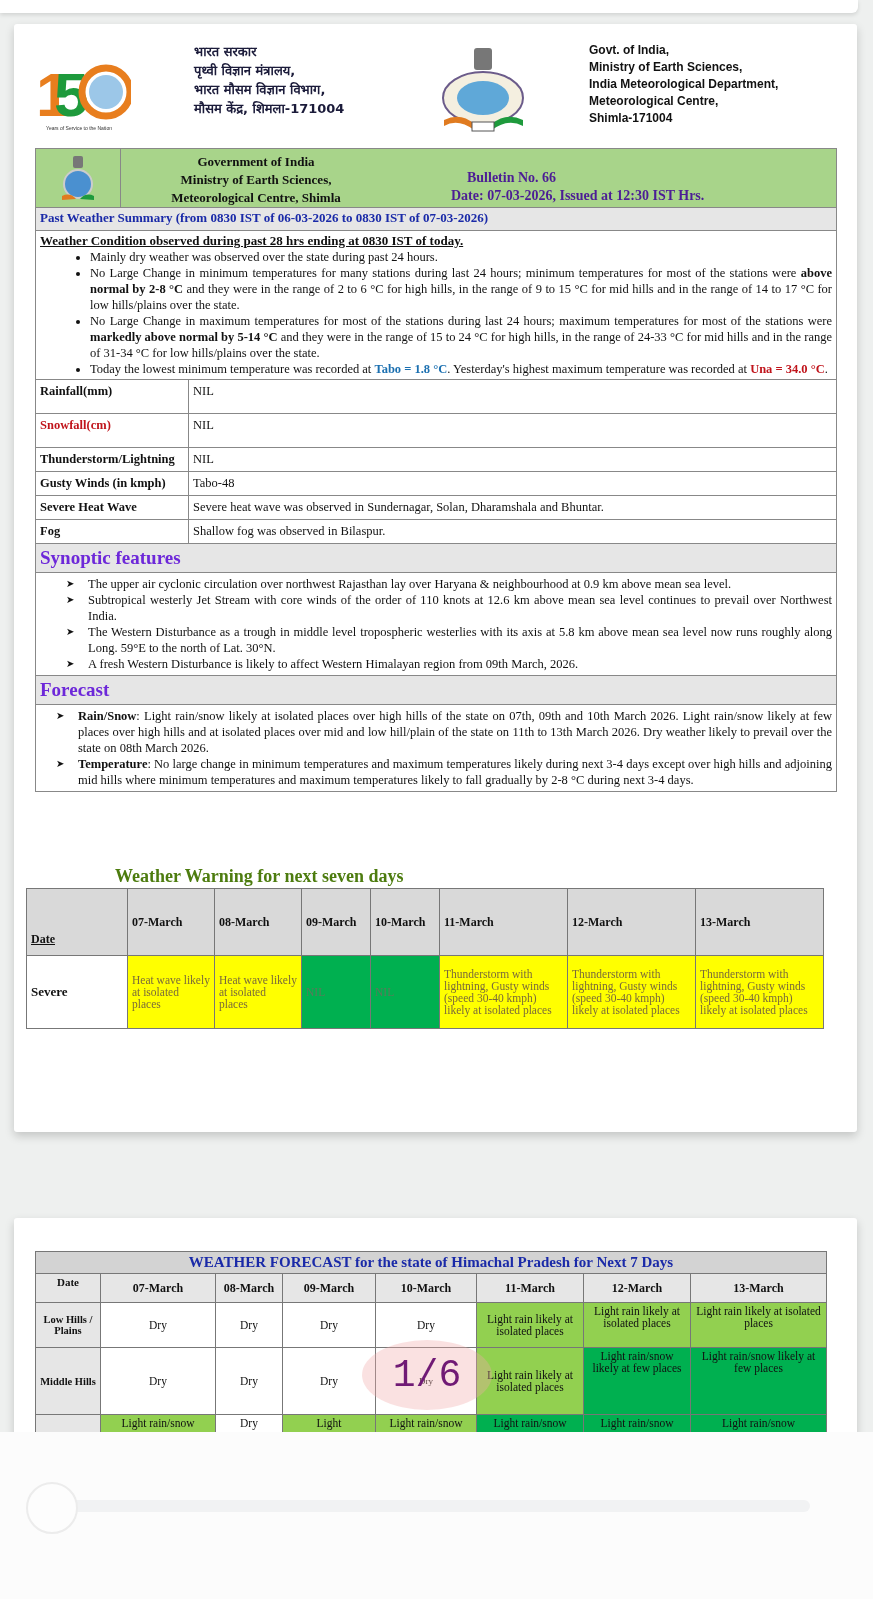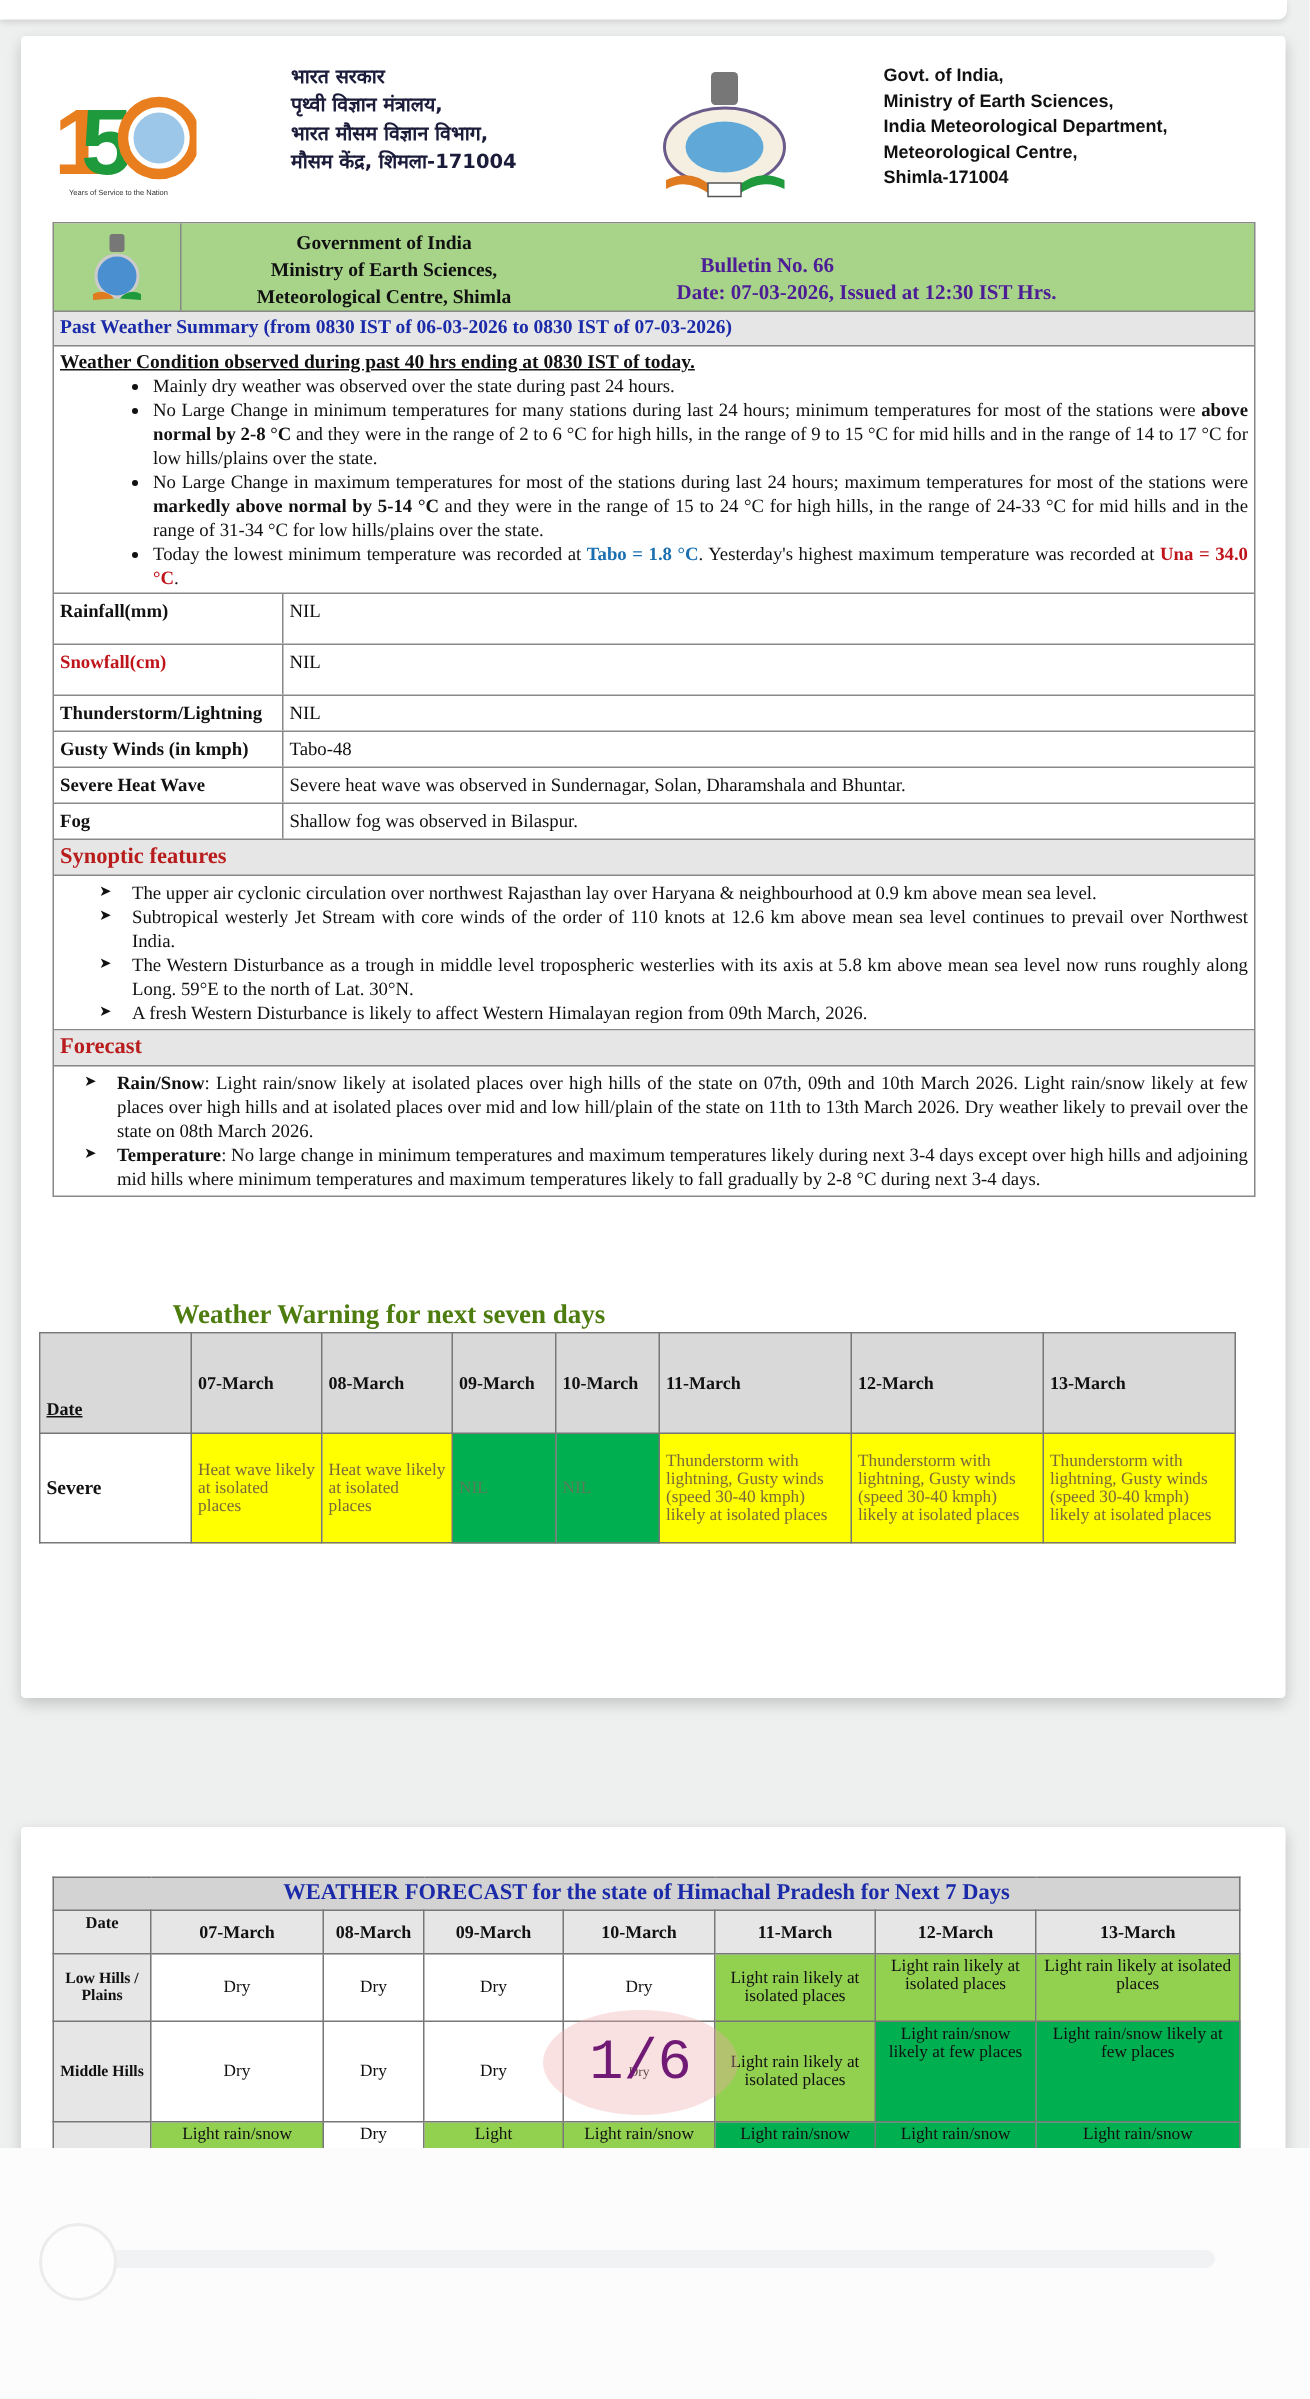--- a/index.html
+++ b/index.html
@@ -145,7 +145,7 @@
     </div>
     <div class="pws">Past Weather Summary (from 0830 IST of 06-03-2026 to 0830 IST of 07-03-2026)</div>
     <div class="wc">
-      <div class="wc-title">Weather Condition observed during past 40 hrs ending at 0830 IST of today.</div>
+      <div class="wc-title">Weather Condition observed during past 28 hrs ending at 0830 IST of today.</div>
       <ul>
         <li><span>Mainly dry weather was observed over the state during past 24 hours.</span></li>
         <li><span>No Large Change in minimum temperatures for many stations during last 24 hours; minimum temperatures for most of the stations were </span><b>above normal by 2-8 °C</b><span> and they were in the range of 2 to 6 °C for high hills, in the range of 9 to 15 °C for mid hills and in the range of 14 to 17 °C for low hills/plains over the state.</span></li>

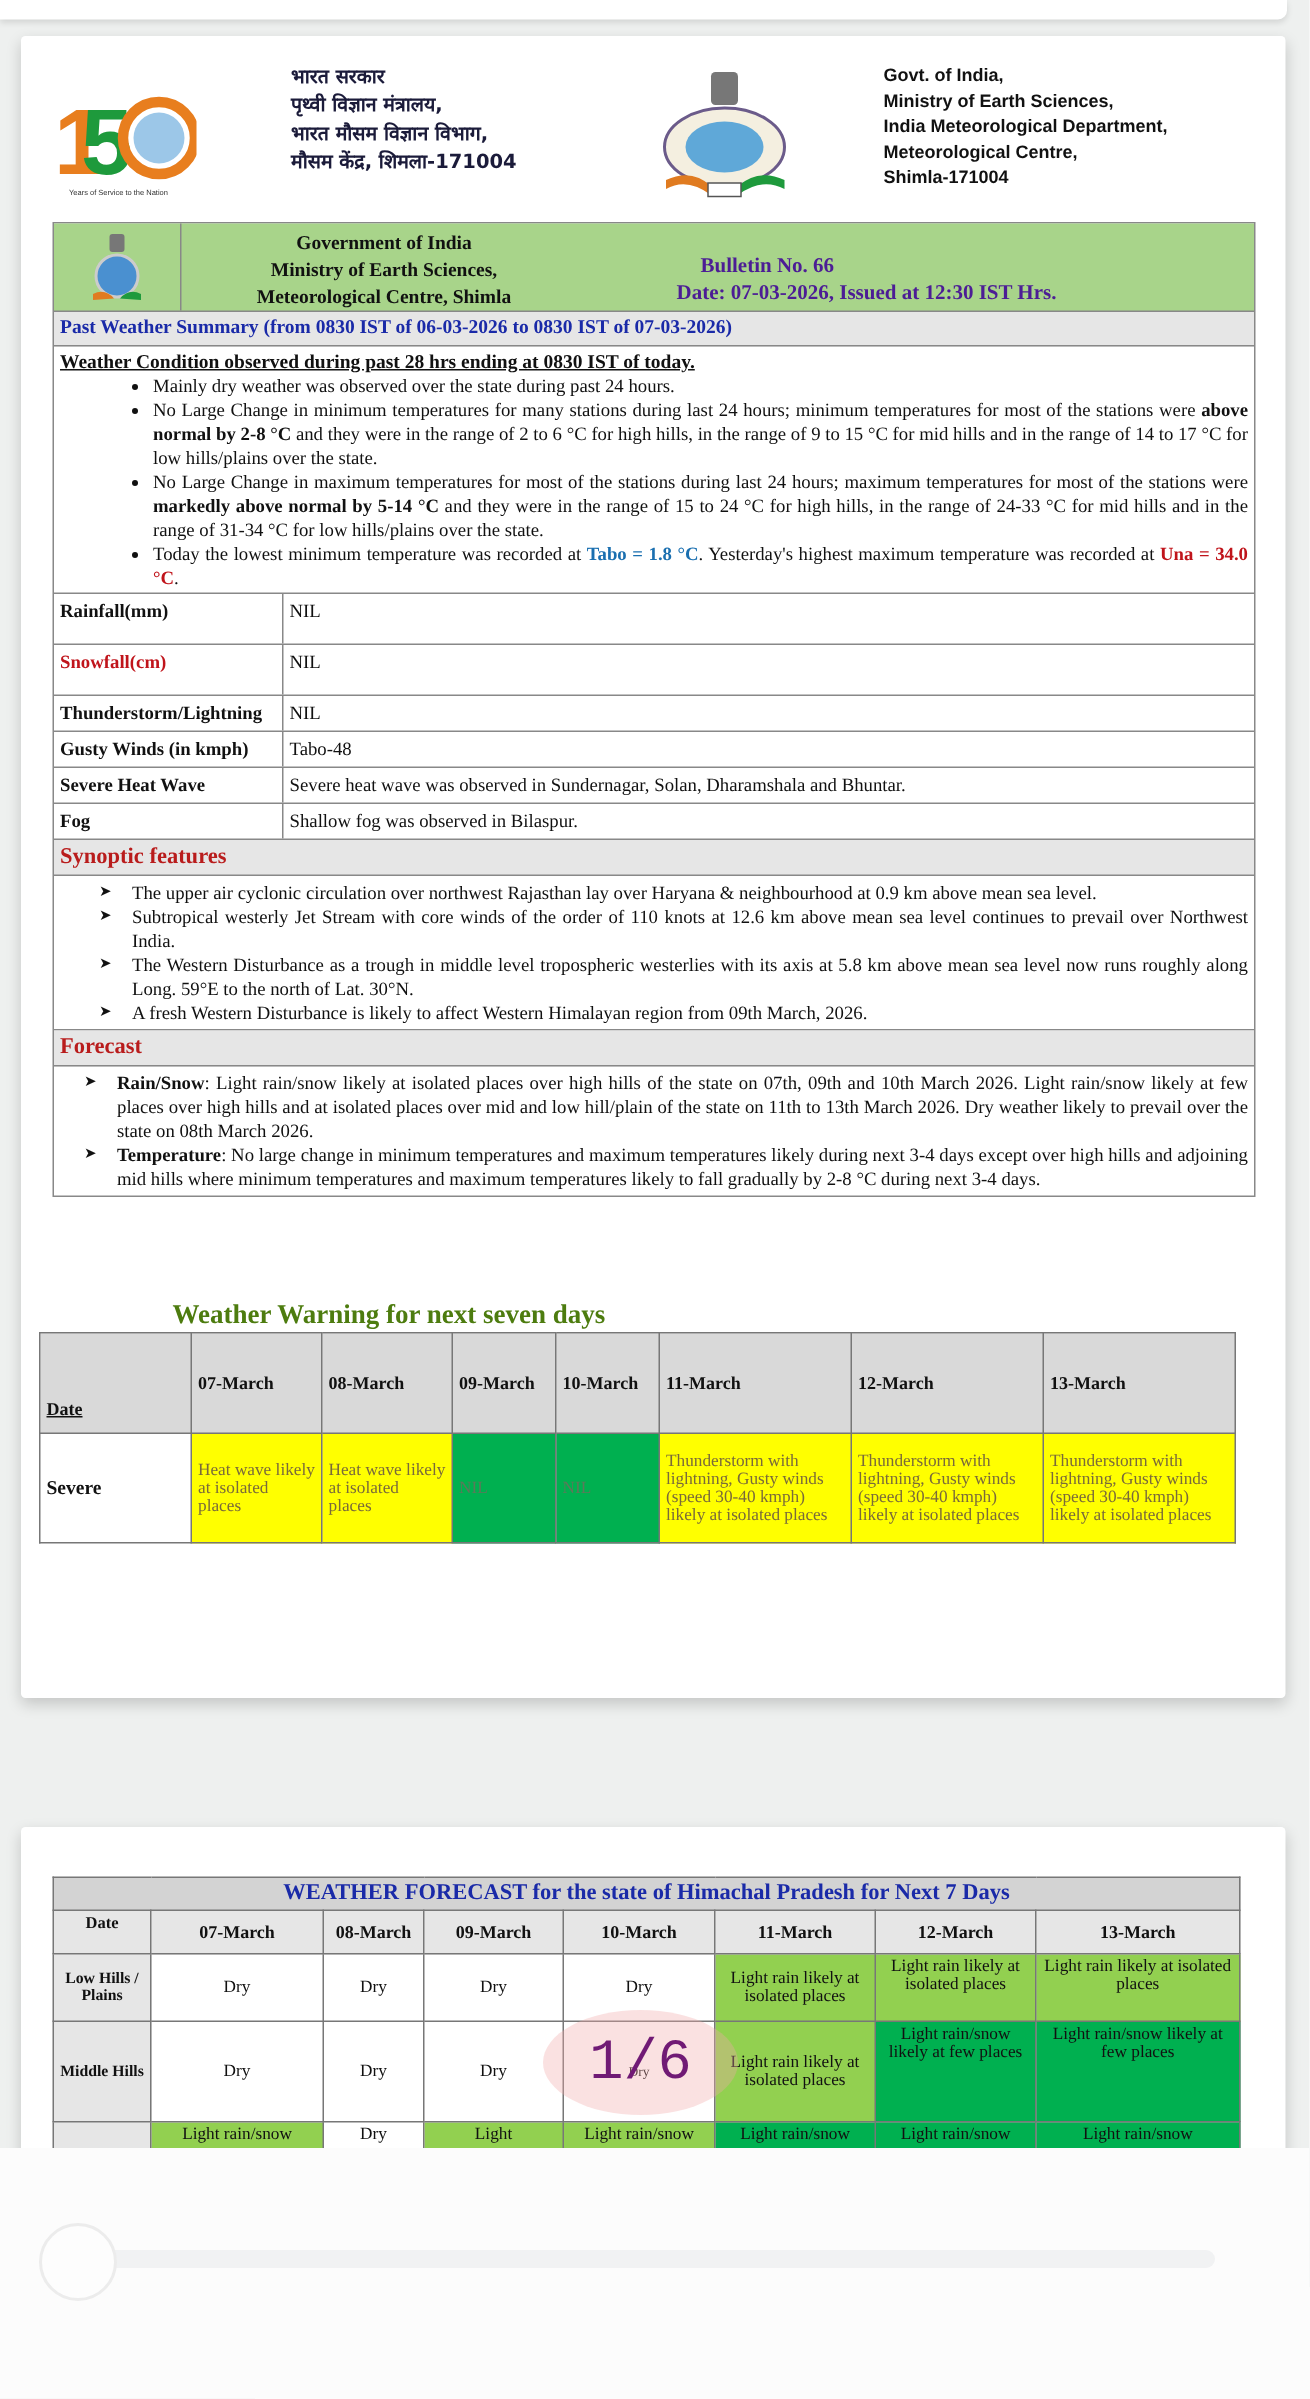--- a/index.html
+++ b/index.html
@@ -41,7 +41,7 @@
   .wc { padding: 2px 4px 2px 4px; font-size: 12.5px; line-height: 16px; border-bottom: 1px solid #888; }
   .wc-title { font-weight: bold; text-decoration: underline; font-size: 13px; }
   .wc ul { margin: 0; padding-left: 50px; list-style: disc; }
-  .wc li { text-align: justify; margin-left: 12px; }
+  .wc li { text-align: justify; }
   .blue { color: #1a6fb0; font-weight: bold; }
   .red { color: #c0141b; font-weight: bold; }
 

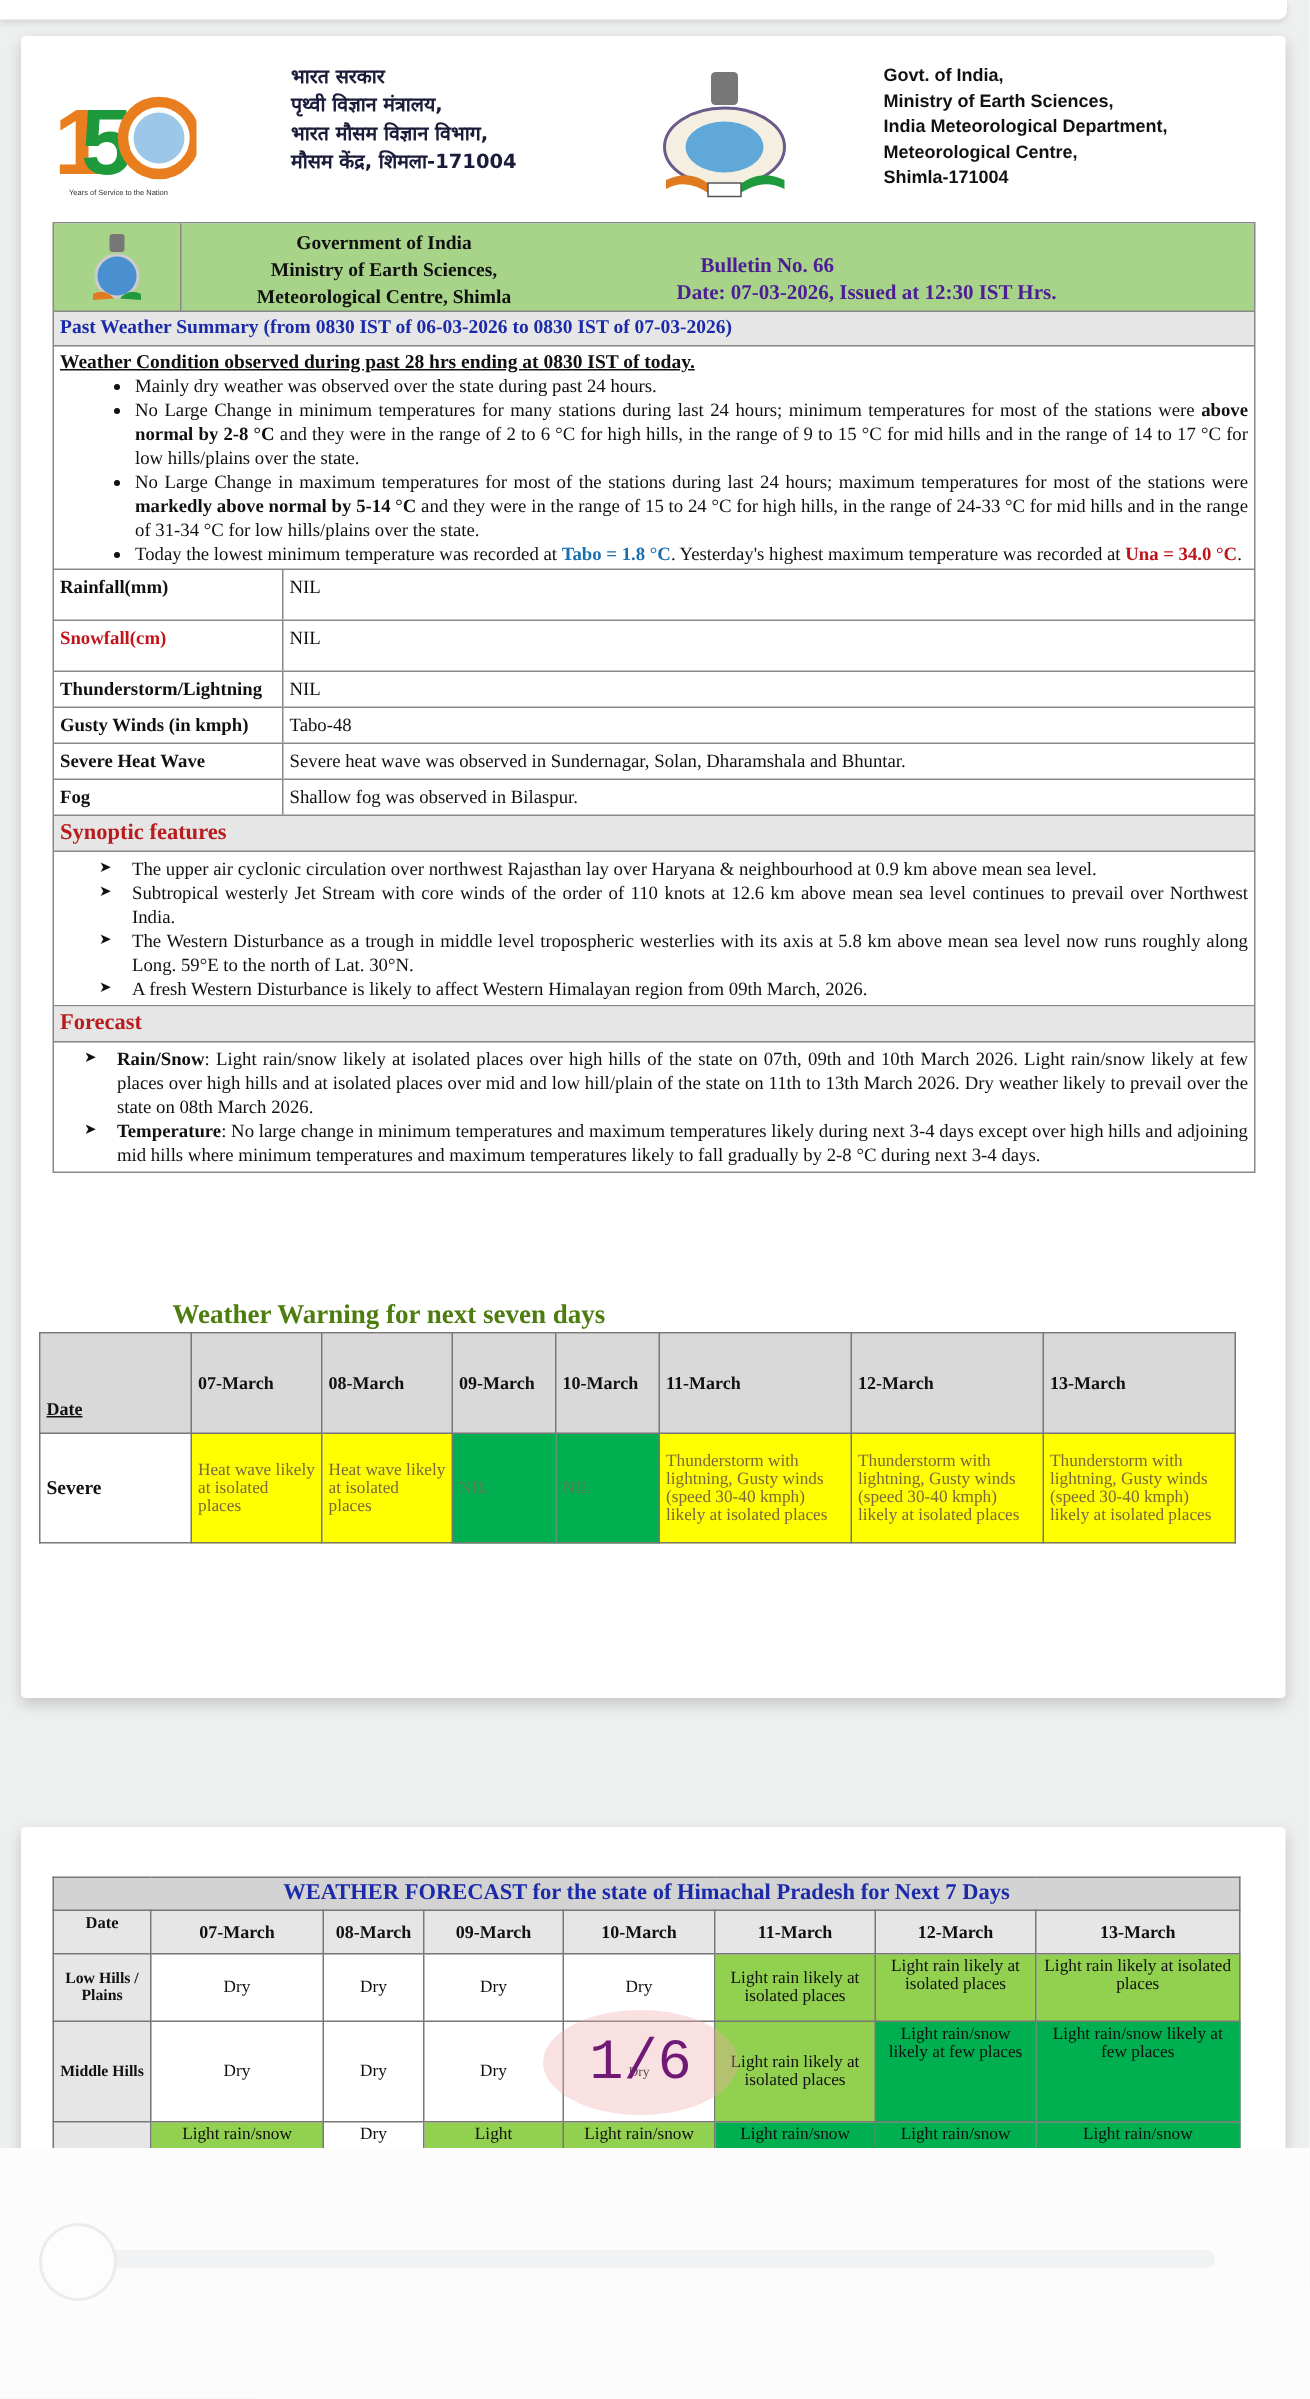--- a/index.html
+++ b/index.html
@@ -50,7 +50,7 @@
   .kv .v { flex: 1; padding: 4px 4px; }
   .kv.red-key .k { color: #c0141b; }
 
-  .sec-title { background: #e6e6e6; color: #b91c1c; font-weight: bold; font-size: 15px; padding: 3px 4px; border-bottom: 1px solid #888; }
+  .sec-title { background: #e6e6e6; color: #6d28d9; font-weight: bold; font-size: 19px; padding: 3px 4px; border-bottom: 1px solid #888; }
   .arrows { margin: 0; padding: 3px 4px 3px 52px; list-style: none; font-size: 12.5px; line-height: 16px; border-bottom: 1px solid #888; }
   .arrows li { position: relative; text-align: justify; }
   .arrows li::before { content: "\27A4"; position: absolute; left: -22px; font-size: 10px; }

